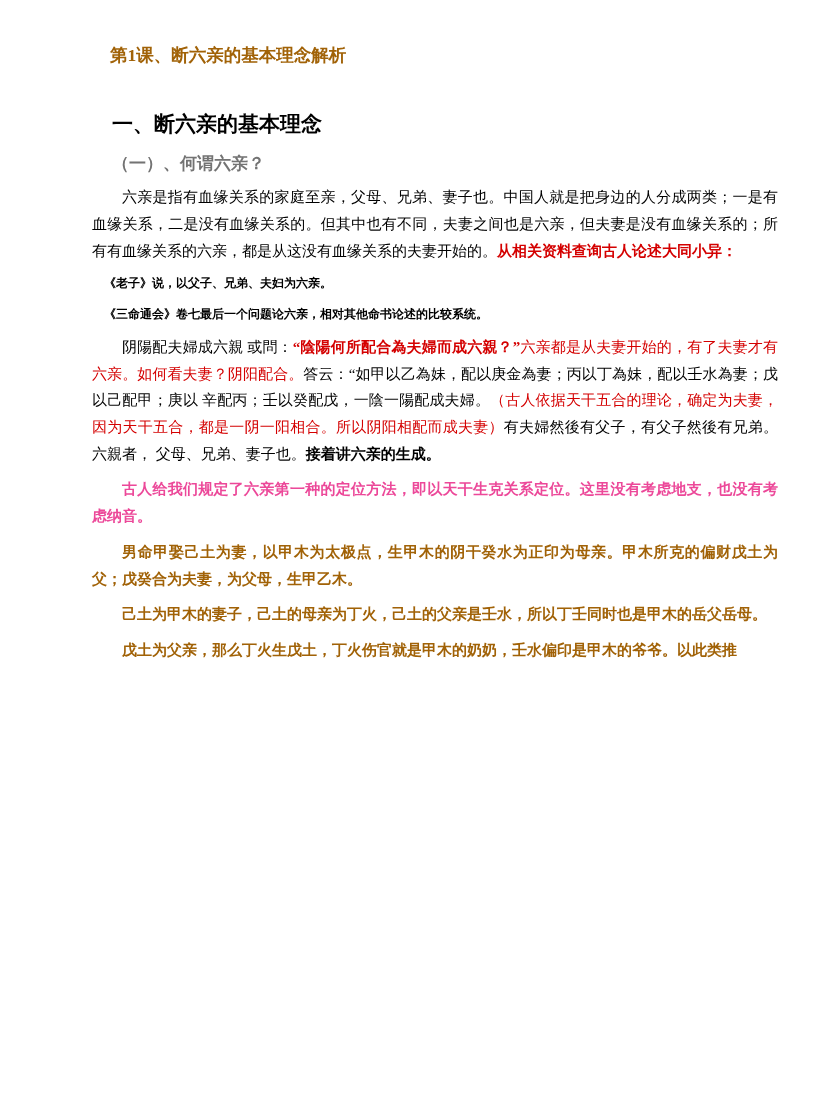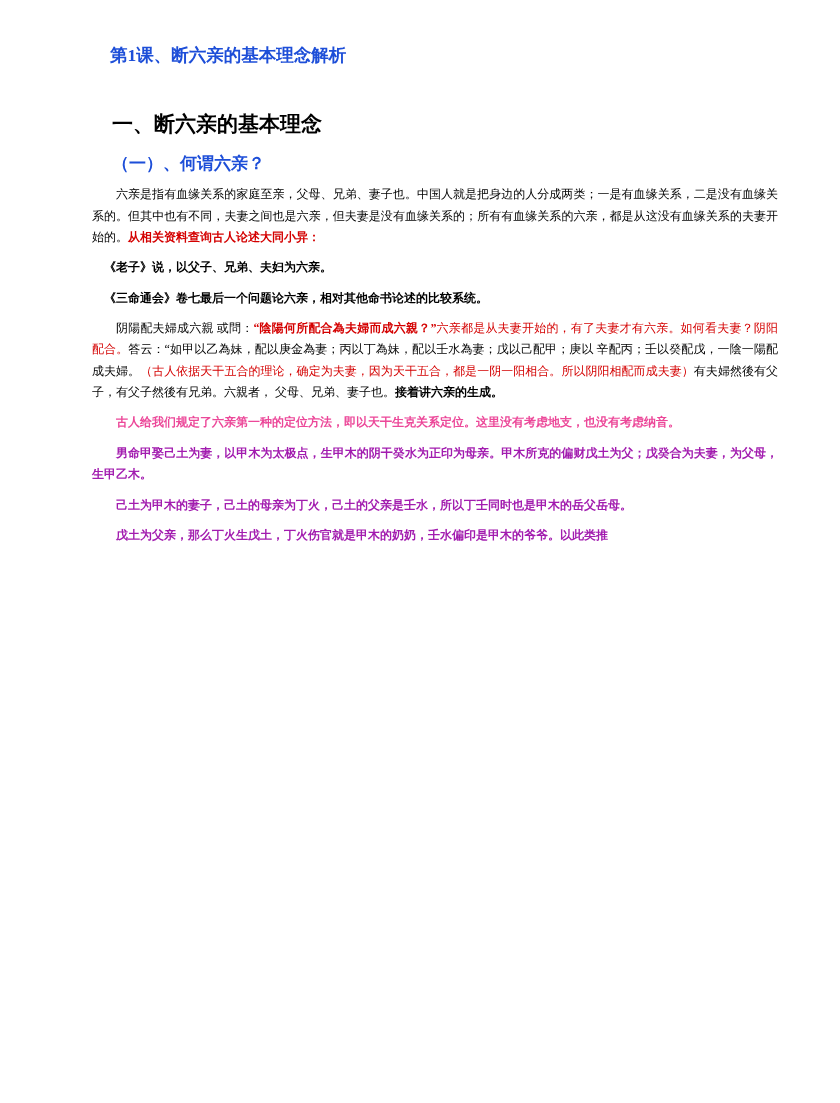--- a/index.html
+++ b/index.html
@@ -23,7 +23,7 @@
     position: relative;
   }
   .doc-title {
-    color: #1d4ed8;
+    color: #a16207;
     font-weight: bold;
     font-size: 17.5px;
     line-height: 1.5;

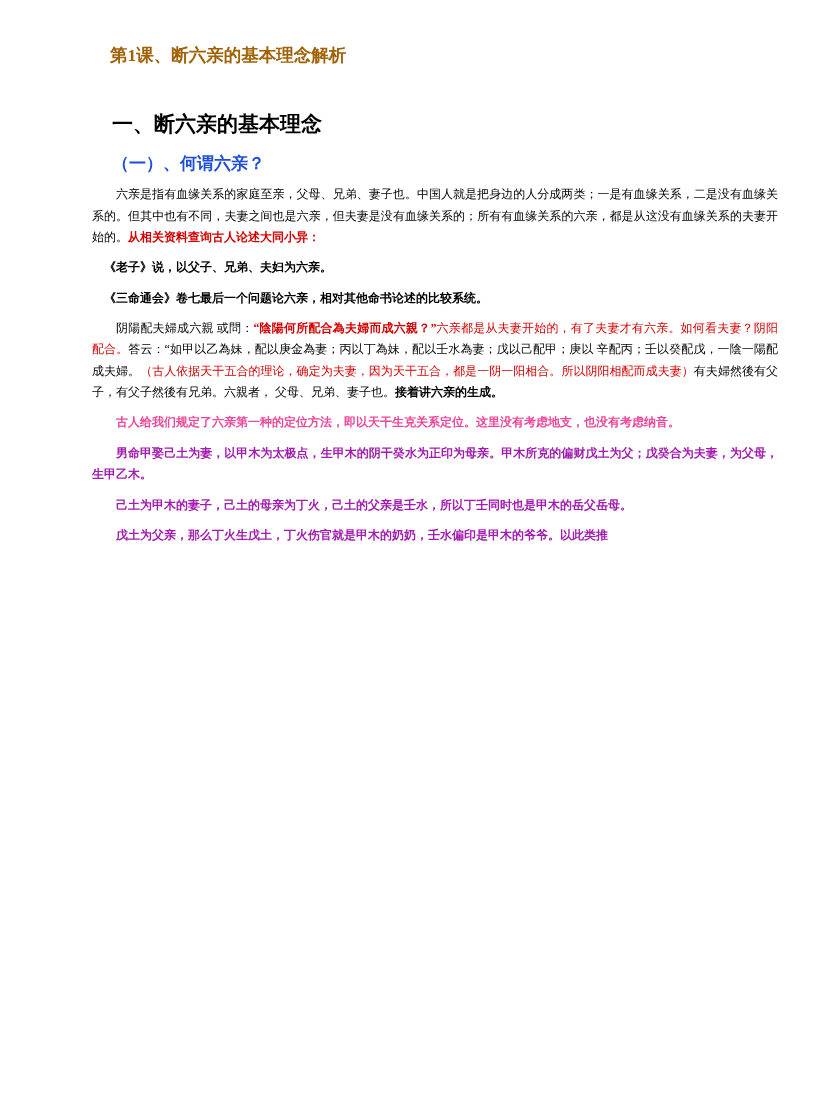--- a/index.html
+++ b/index.html
@@ -38,7 +38,7 @@
   .h2 {
     font-weight: bold;
     font-size: 17px;
-    color: #1d4ed8;
+    color: #737373;
     margin: 14px 0 0 20px;
   }
   p {

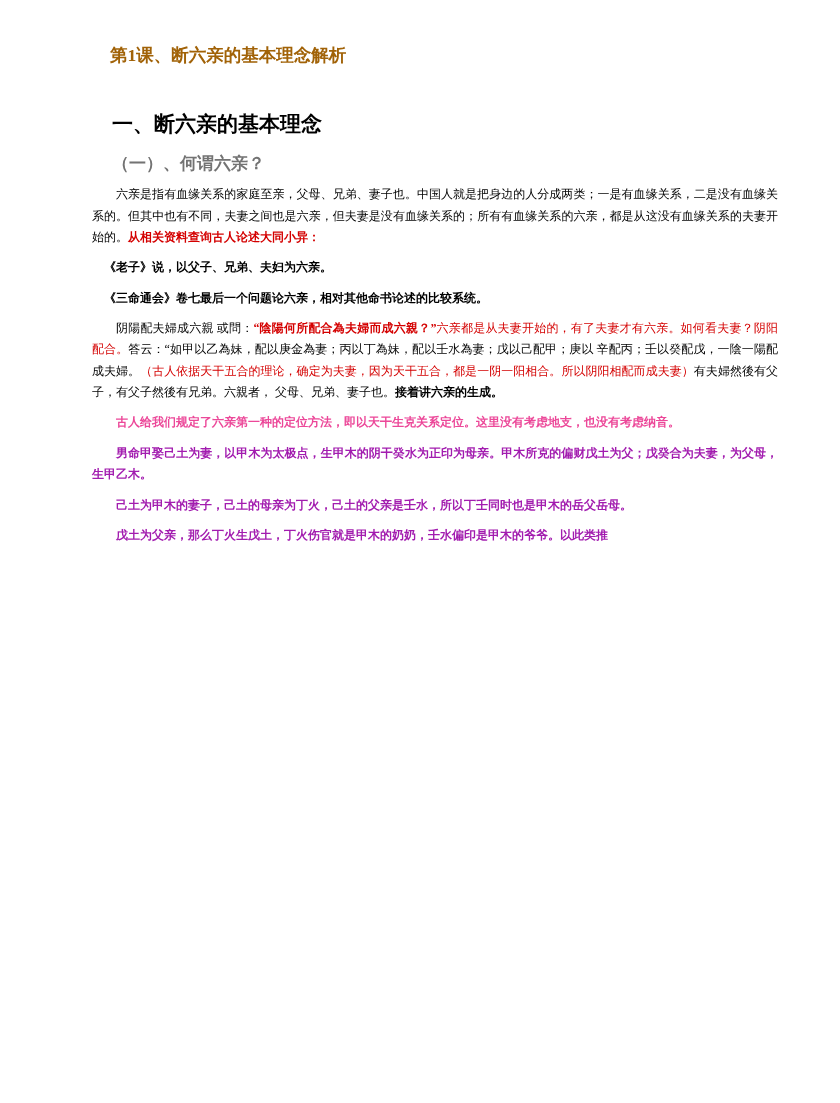--- a/index.html
+++ b/index.html
@@ -43,7 +43,7 @@
   }
   p {
     margin: 0;
-    font-size: 12px;
+    font-size: 15px;
     line-height: 1.78;
     text-align: justify;
     text-justify: inter-ideograph;

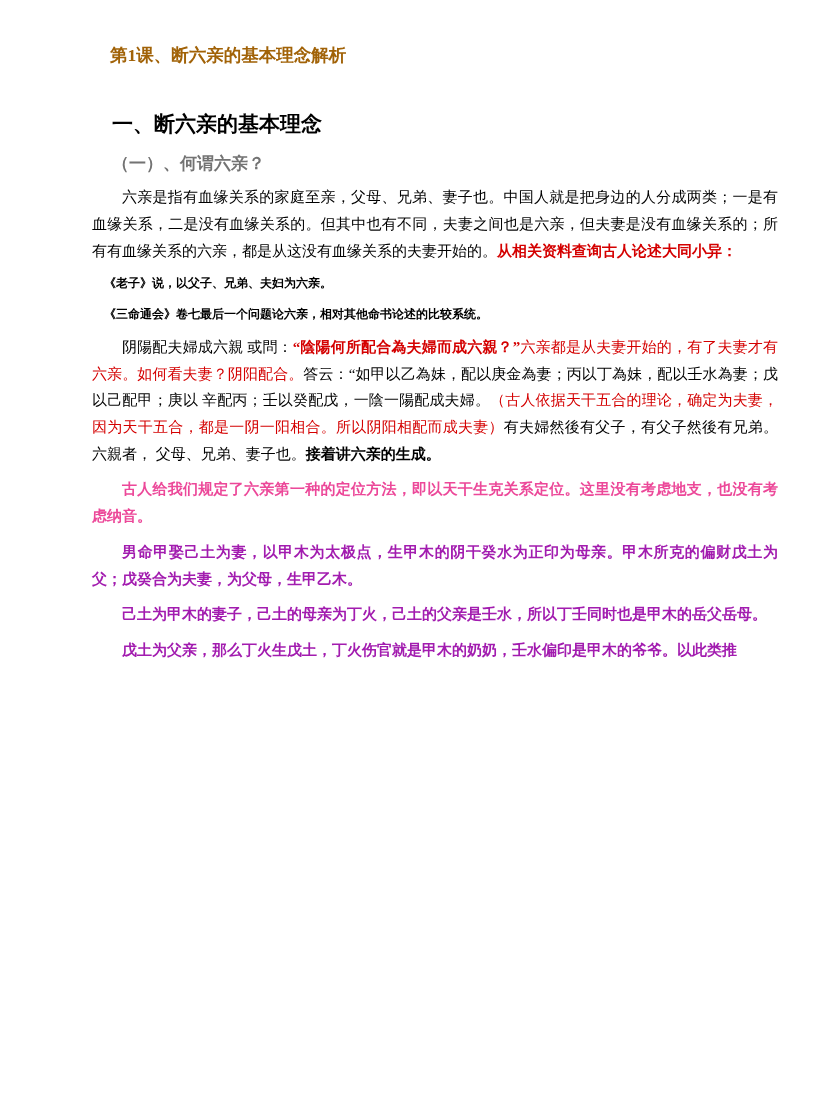--- a/index.html
+++ b/index.html
@@ -60,7 +60,7 @@
   }
   .para-main { margin-top: 9px; }
   .para-blue {
-    color: #a21caf;
+    color: #a16207;
     font-weight: bold;
   }
   .para-red {

